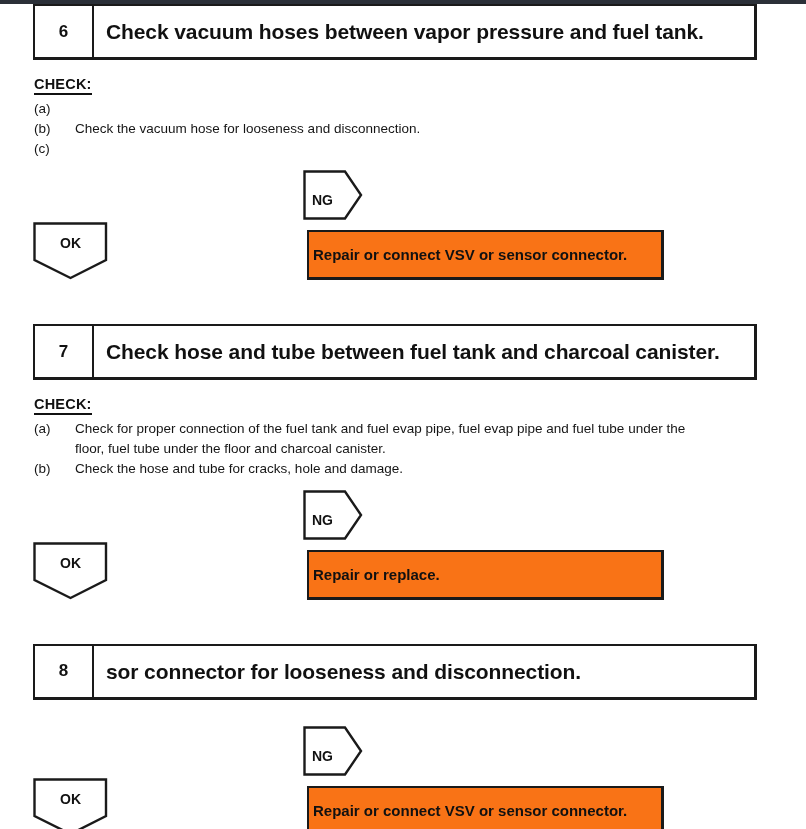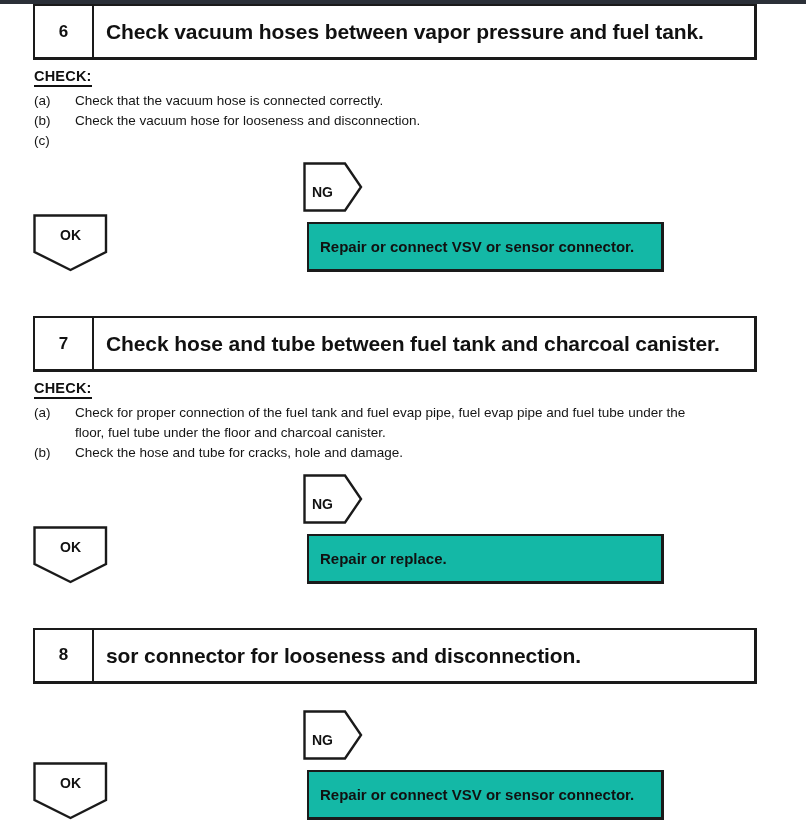--- a/index.html
+++ b/index.html
@@ -84,7 +84,7 @@
 
   
   .check-area {
-    margin-top: 7px;
+    margin-top: 15px;
     padding-left: 1px;
   }
   .check-label {

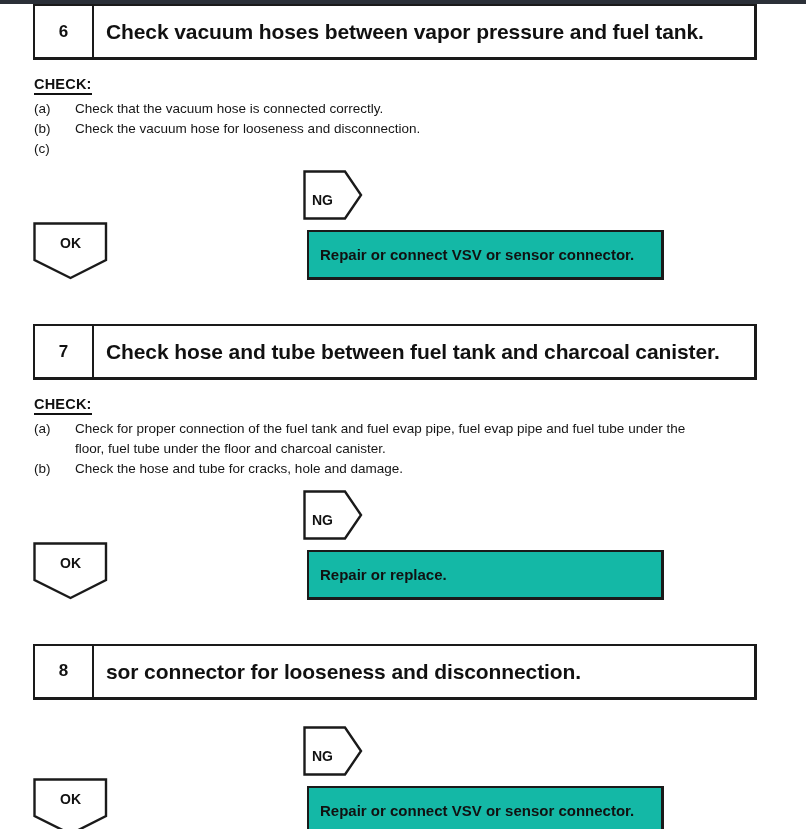--- a/index.html
+++ b/index.html
@@ -221,7 +221,6 @@
 
         <div class="check-item">
           <span class="check-marker">(a)</span>
-          <span class="check-text">Check that the vacuum hose is connected correctly.</span>
         </div>
         <div class="check-item">
           <span class="check-marker">(b)</span>

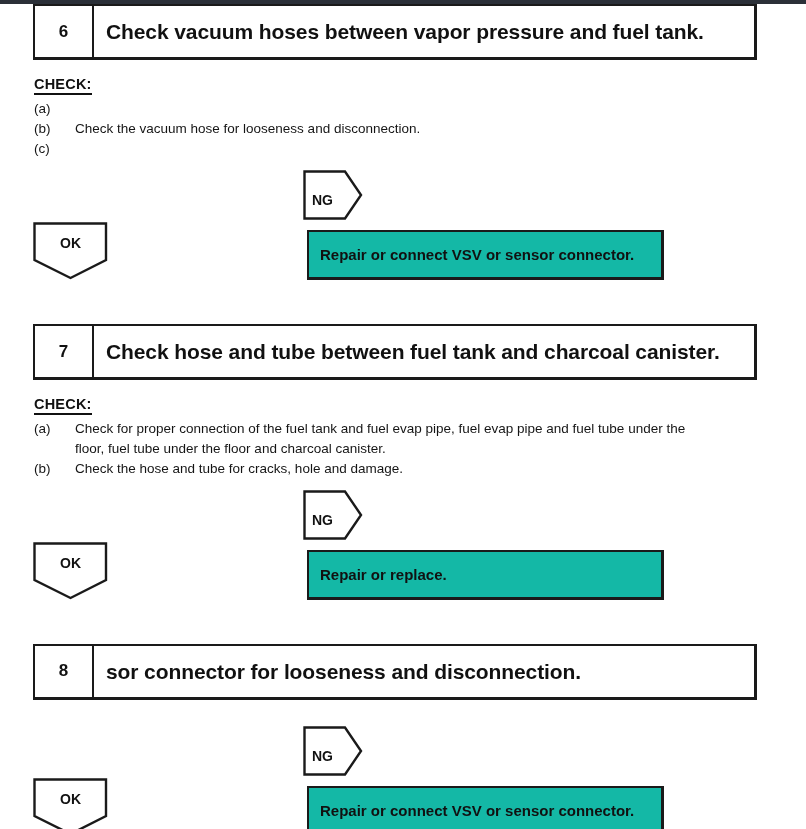--- a/index.html
+++ b/index.html
@@ -160,10 +160,10 @@
     border: 2px solid #1a1a1a;
     border-right-width: 3px;
     border-bottom-width: 3px;
-    background: #14b8a6;
-    display: flex;
-    align-items: center;
-    padding-left: 11px;
+    background: #f97316;
+    display: flex;
+    align-items: center;
+    padding-left: 4px;
     font-size: 15px;
     font-weight: bold;
     color: #111111;

